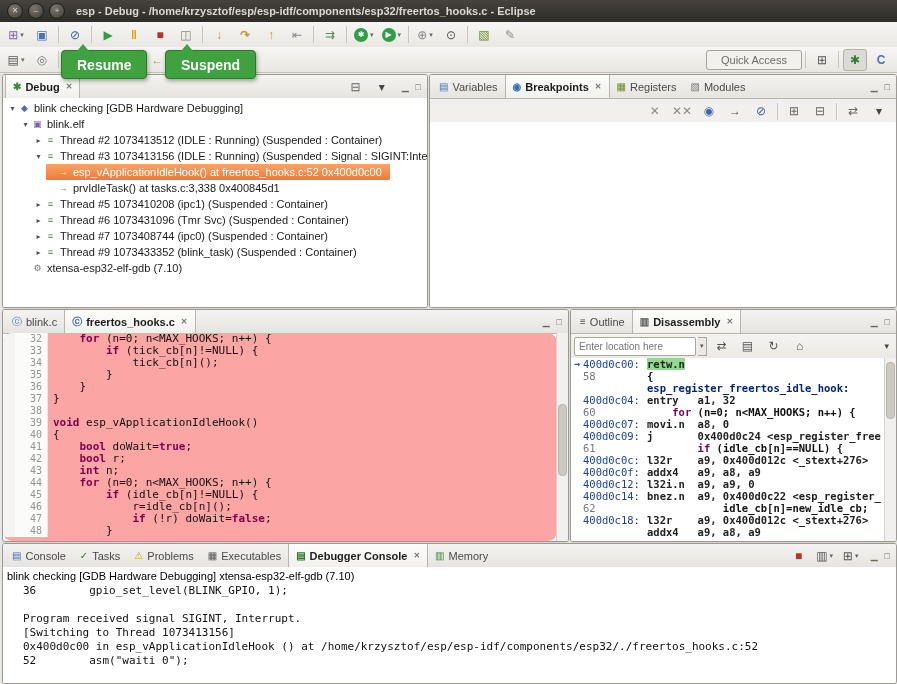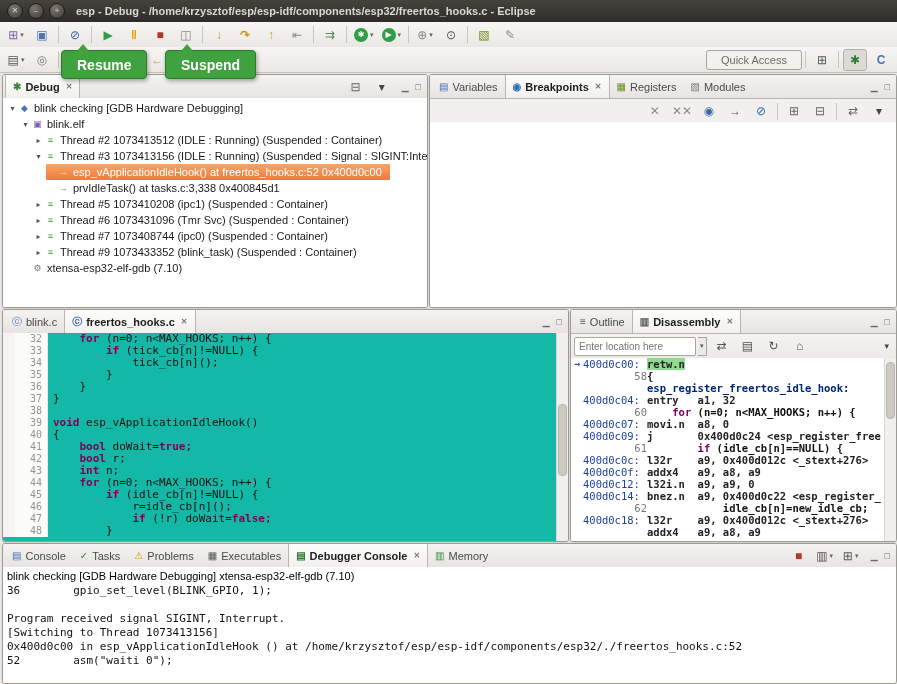--- a/index.html
+++ b/index.html
@@ -56,7 +56,7 @@
   .tree-icon{width:13px;font-size:9px;text-align:center;margin-right:3px;flex:none;}
 
   
-  #editor-body{position:absolute;top:23px;left:0;right:11px;bottom:0;background:#14b8a6;overflow:hidden;font-family:"DejaVu Sans Mono",monospace;font-size:11px;}
+  #editor-body{position:absolute;top:23px;left:0;right:11px;bottom:0;background:#fca5a5;overflow:hidden;font-family:"DejaVu Sans Mono",monospace;font-size:11px;border-radius:9px;}
   .code-row{display:flex;height:12px;line-height:12px;white-space:pre;}
   .cr-marker{width:12px;background:#f5f4f2;flex:none;}
   .cr-num{width:27px;flex:none;text-align:right;padding-right:5px;color:#949494;font-size:10px;background:#fbfbfa;border-right:1px solid #e8e7e4;}

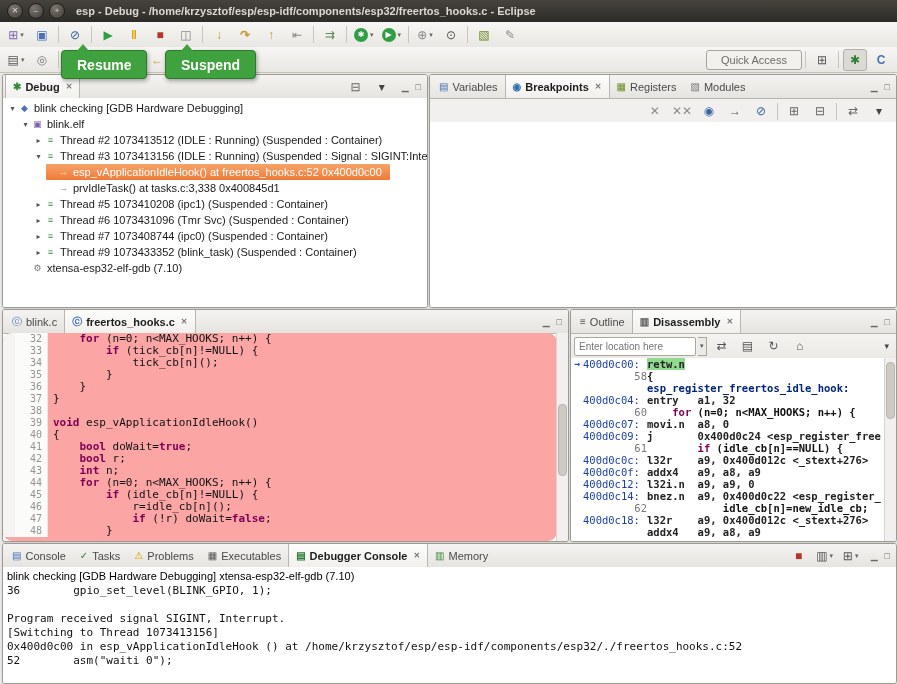--- a/index.html
+++ b/index.html
@@ -76,7 +76,7 @@
   .dis-row{display:flex;height:12px;line-height:12px;white-space:pre;}
   .dis-gutter{width:12px;flex:none;text-align:center;font-size:10px;color:#3556c9;font-weight:bold;}
   .dis-addr{flex:none;width:64px;color:#1a3fa8;}
-  .dis-srcnum{flex:none;width:64px;color:#777;text-align:right;}
+  .dis-srcnum{flex:none;width:64px;color:#777;}
   .dis-text{color:#222;font-weight:bold;}
   .dis-text.current{background:#90db90;}
   .dis-srccode{font-weight:bold;color:#111;}

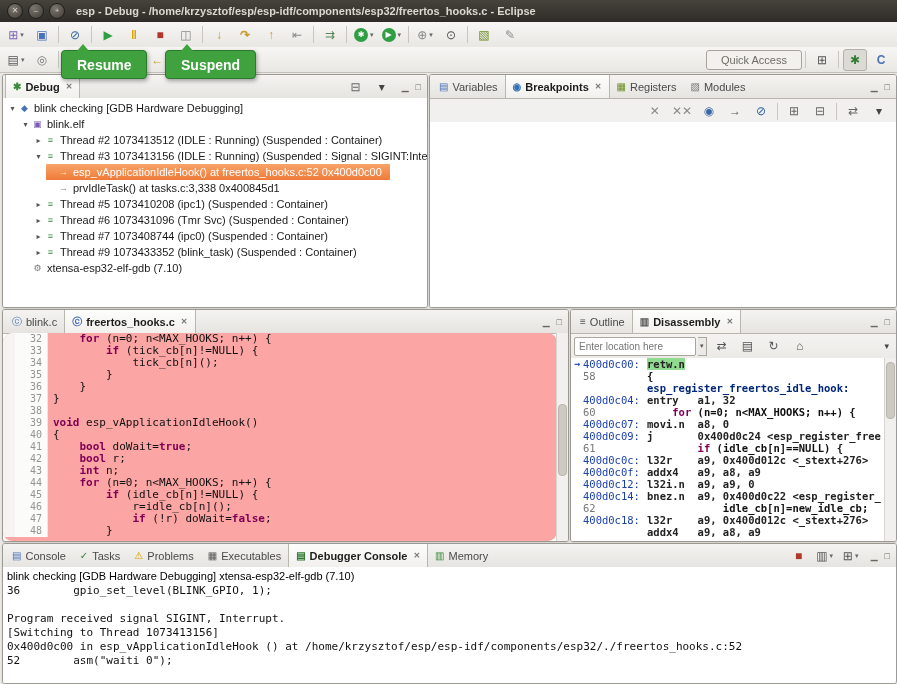--- a/index.html
+++ b/index.html
@@ -86,7 +86,7 @@
   
   #console-body{position:absolute;top:23px;left:0;right:0;bottom:0;background:#fff;overflow:hidden;padding:2px 4px;}
   .console-title{font:11px "Liberation Sans",sans-serif;color:#000;height:15px;line-height:15px;white-space:pre;}
-  .console-line{font:11px "DejaVu Sans Mono",monospace;height:14px;line-height:14px;white-space:pre;color:#111;}
+  .console-line{font:11px "DejaVu Sans Mono",monospace;height:14px;line-height:14px;white-space:pre;color:#111;margin-left:16px;}
 </style>
 </head>
 <body>

